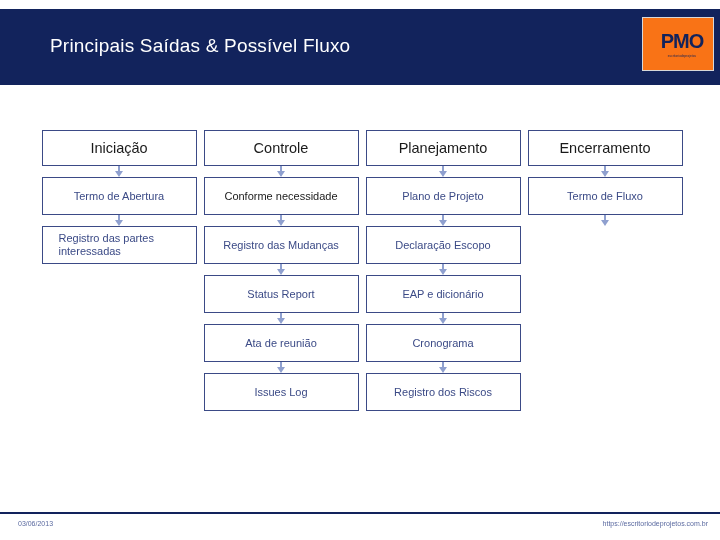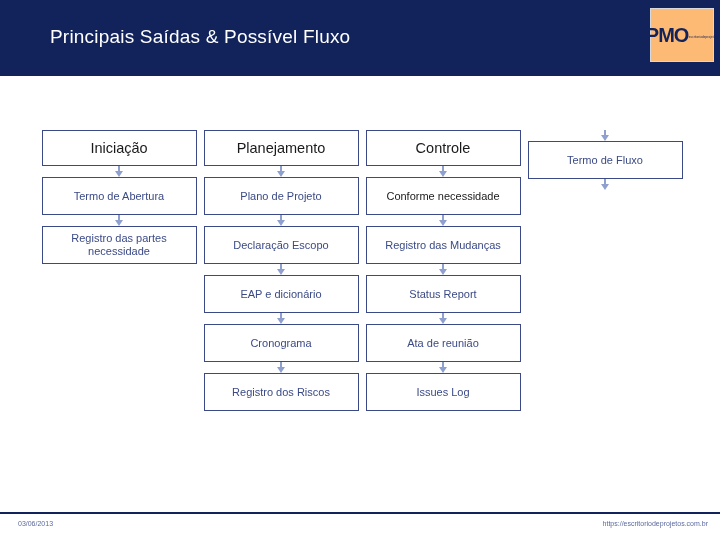--- a/index.html
+++ b/index.html
@@ -19,7 +19,7 @@
   .header {
     position: absolute;
     left: 0;
-    top: 0;
+    top: 9px;
     width: 720px;
     height: 76px;
     background: #12235c;

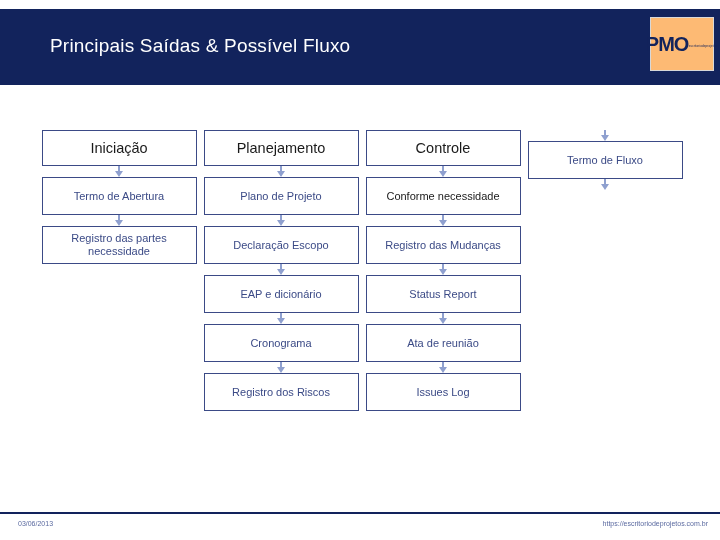--- a/index.html
+++ b/index.html
@@ -39,11 +39,13 @@
     top: 8px;
     width: 62px;
     height: 52px;
-    background: #fdba74;
+    background: #f97316;
     border: 1px solid #d8d8d8;
     display: flex;
+    flex-direction: column;
     align-items: center;
     justify-content: center;
+    padding-left: 8px;
   }
   .logo-mark {
     font-size: 20px;

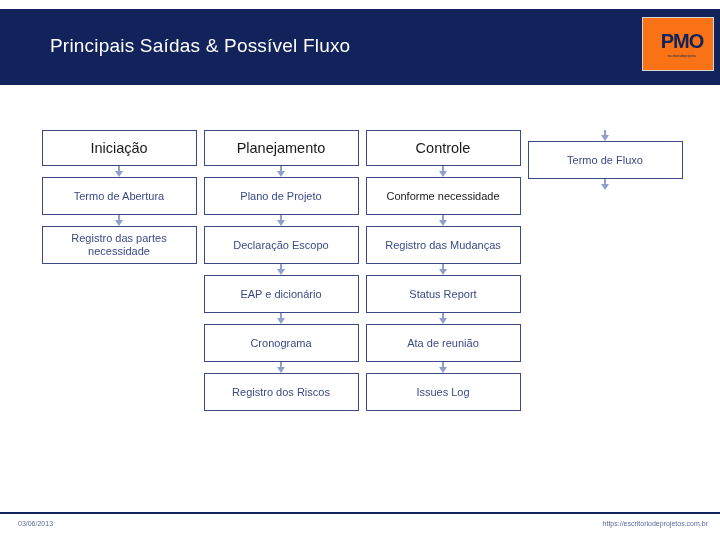--- a/index.html
+++ b/index.html
@@ -93,8 +93,7 @@
     display: flex;
     align-items: center;
     justify-content: center;
-    text-align: center;
-    padding: 2px 8px;
+    padding: 2px 16px;
     line-height: 1.15;
   }
   .node.header-node {

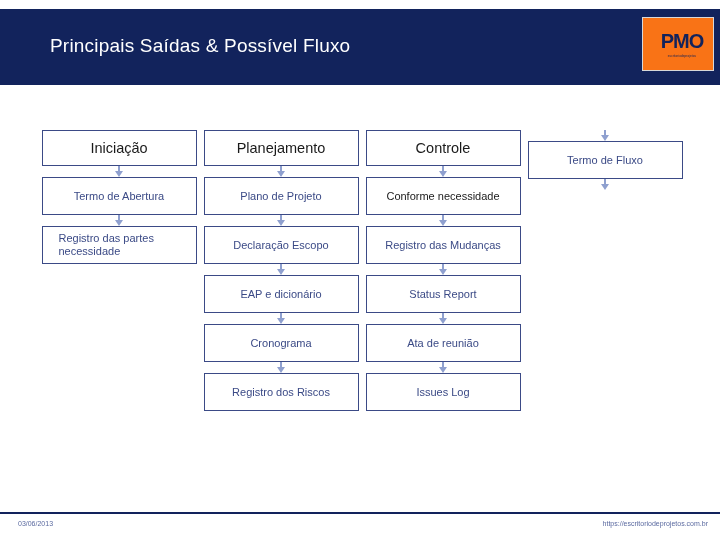--- a/index.html
+++ b/index.html
@@ -201,32 +201,6 @@
 
     <div class="column">
       <div class="node header-node">
-        <span class="label">Planejamento</span>
-      </div>
-      <div class="connector"></div>
-      <div class="node item-node">
-        <span class="label">Plano de Projeto</span>
-      </div>
-      <div class="connector"></div>
-      <div class="node item-node">
-        <span class="label">Declaração Escopo</span>
-      </div>
-      <div class="connector"></div>
-      <div class="node item-node">
-        <span class="label">EAP e dicionário</span>
-      </div>
-      <div class="connector"></div>
-      <div class="node item-node">
-        <span class="label">Cronograma</span>
-      </div>
-      <div class="connector"></div>
-      <div class="node item-node">
-        <span class="label">Registro dos Riscos</span>
-      </div>
-    </div>
-
-    <div class="column">
-      <div class="node header-node">
         <span class="label">Controle</span>
       </div>
       <div class="connector"></div>
@@ -248,6 +222,32 @@
       <div class="connector"></div>
       <div class="node item-node">
         <span class="label">Issues Log</span>
+      </div>
+    </div>
+
+    <div class="column">
+      <div class="node header-node">
+        <span class="label">Planejamento</span>
+      </div>
+      <div class="connector"></div>
+      <div class="node item-node">
+        <span class="label">Plano de Projeto</span>
+      </div>
+      <div class="connector"></div>
+      <div class="node item-node">
+        <span class="label">Declaração Escopo</span>
+      </div>
+      <div class="connector"></div>
+      <div class="node item-node">
+        <span class="label">EAP e dicionário</span>
+      </div>
+      <div class="connector"></div>
+      <div class="node item-node">
+        <span class="label">Cronograma</span>
+      </div>
+      <div class="connector"></div>
+      <div class="node item-node">
+        <span class="label">Registro dos Riscos</span>
       </div>
     </div>
 

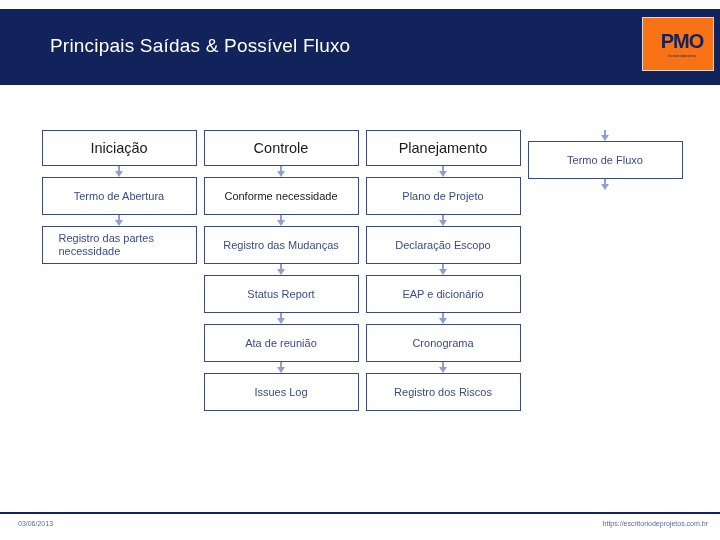--- a/index.html
+++ b/index.html
@@ -252,6 +252,9 @@
     </div>
 
     <div class="column">
+      <div class="node header-node">
+        <span class="label">Encerramento</span>
+      </div>
       <div class="connector"></div>
       <div class="node item-node">
         <span class="label">Termo de Fluxo</span>

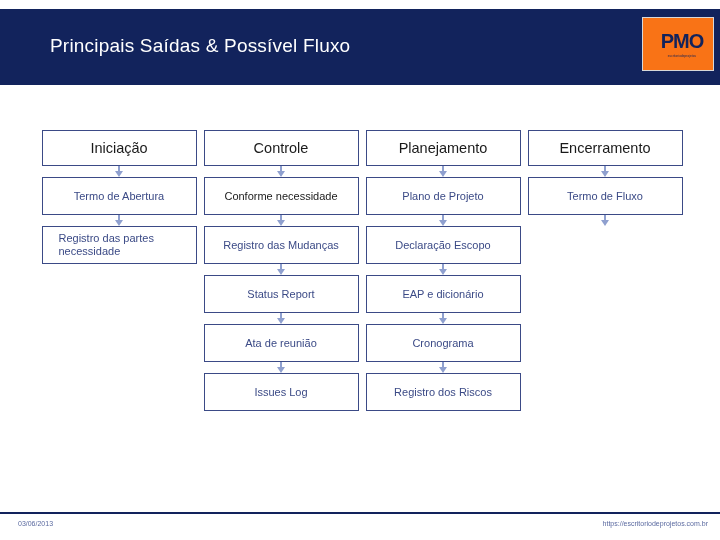--- a/index.html
+++ b/index.html
@@ -195,7 +195,7 @@
       </div>
       <div class="connector"></div>
       <div class="node item-node">
-        <span class="label">Registro das partes necessidade</span>
+        <span class="label">Registro das partes interessadas</span>
       </div>
     </div>
 

